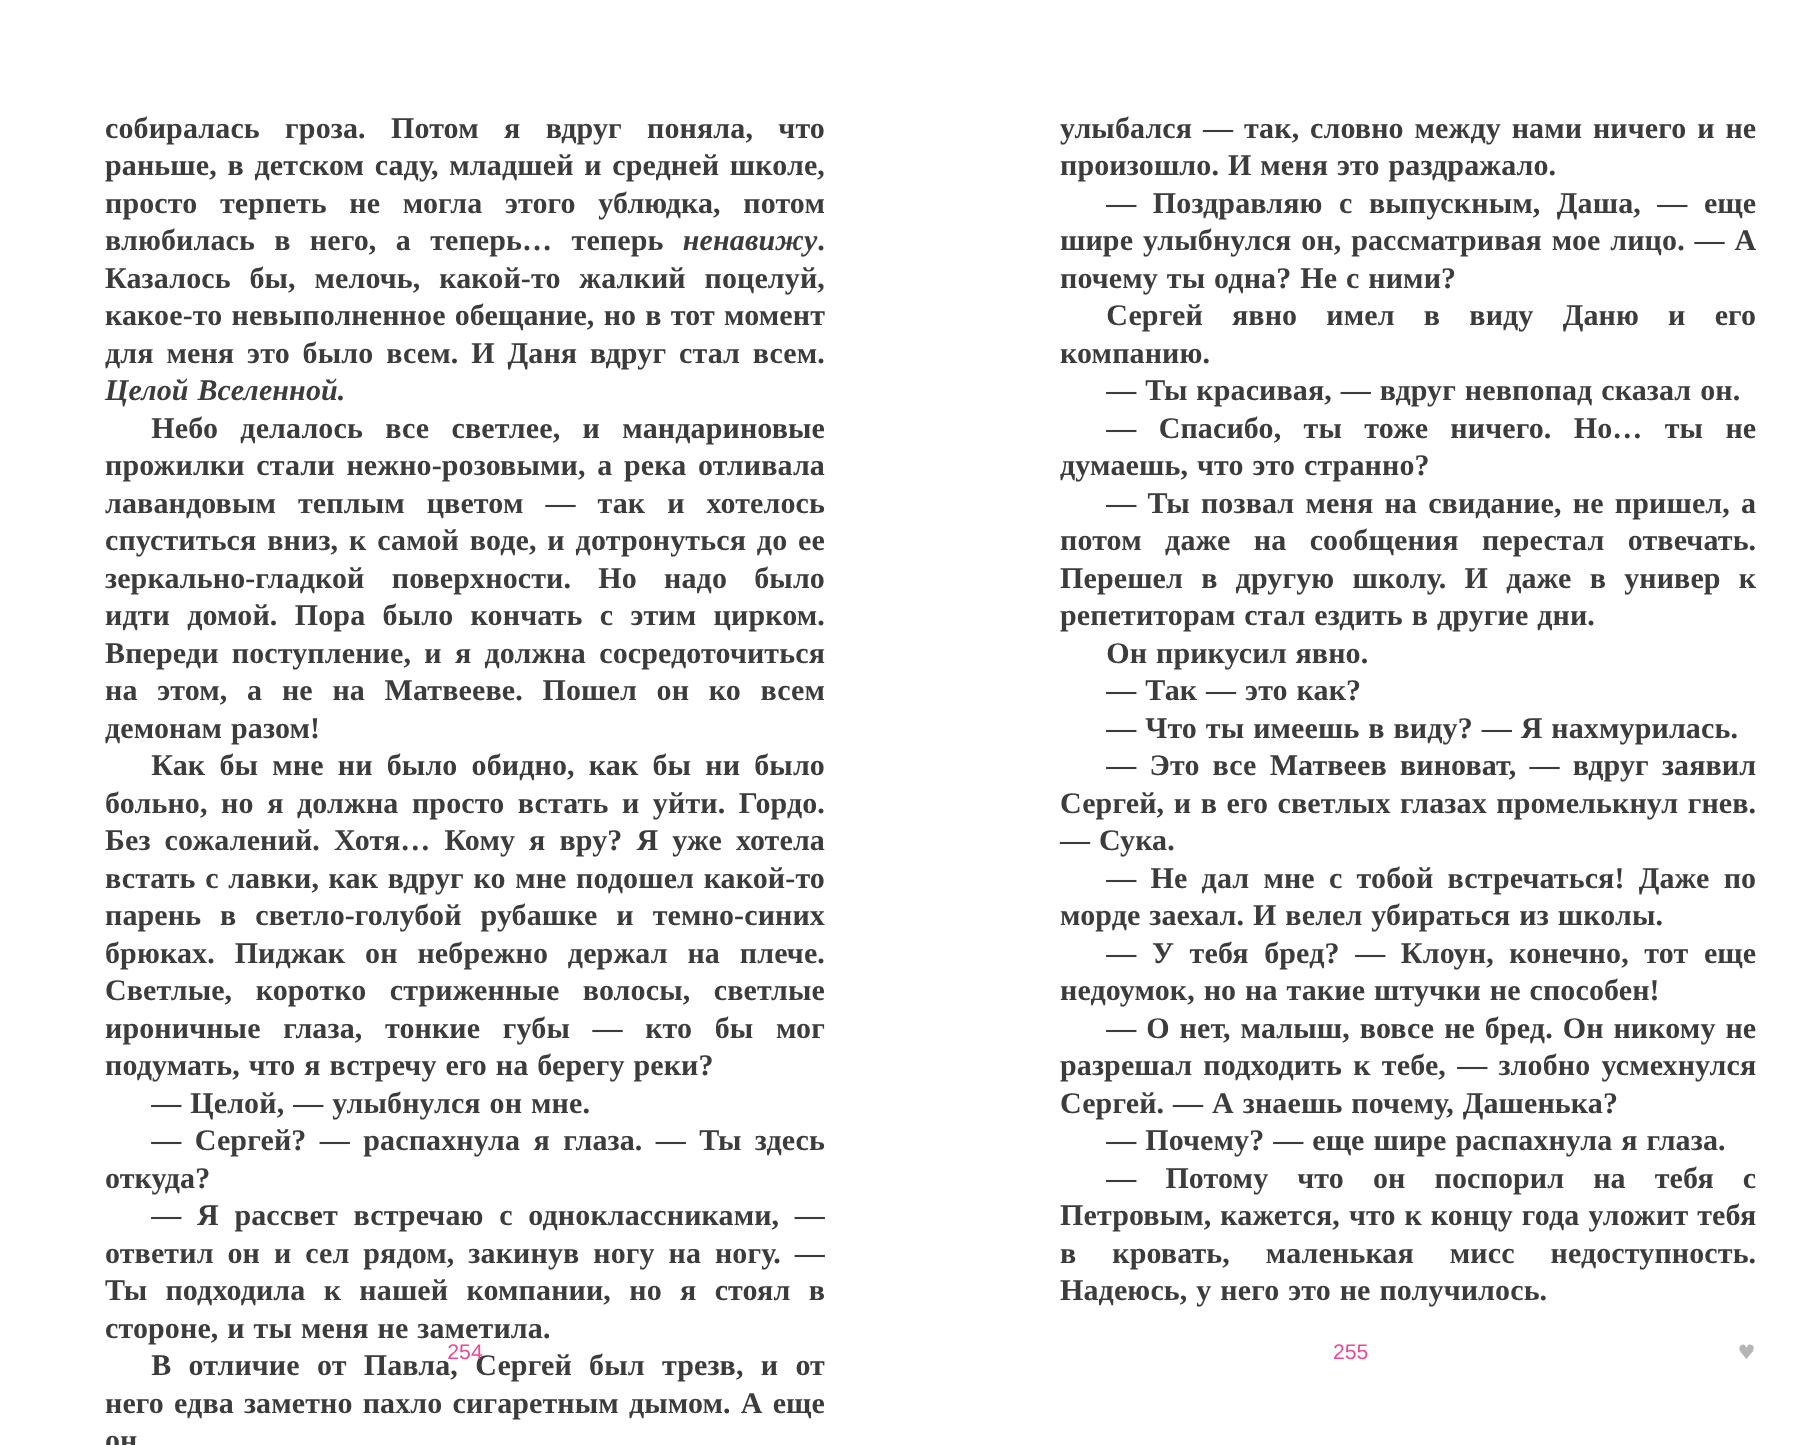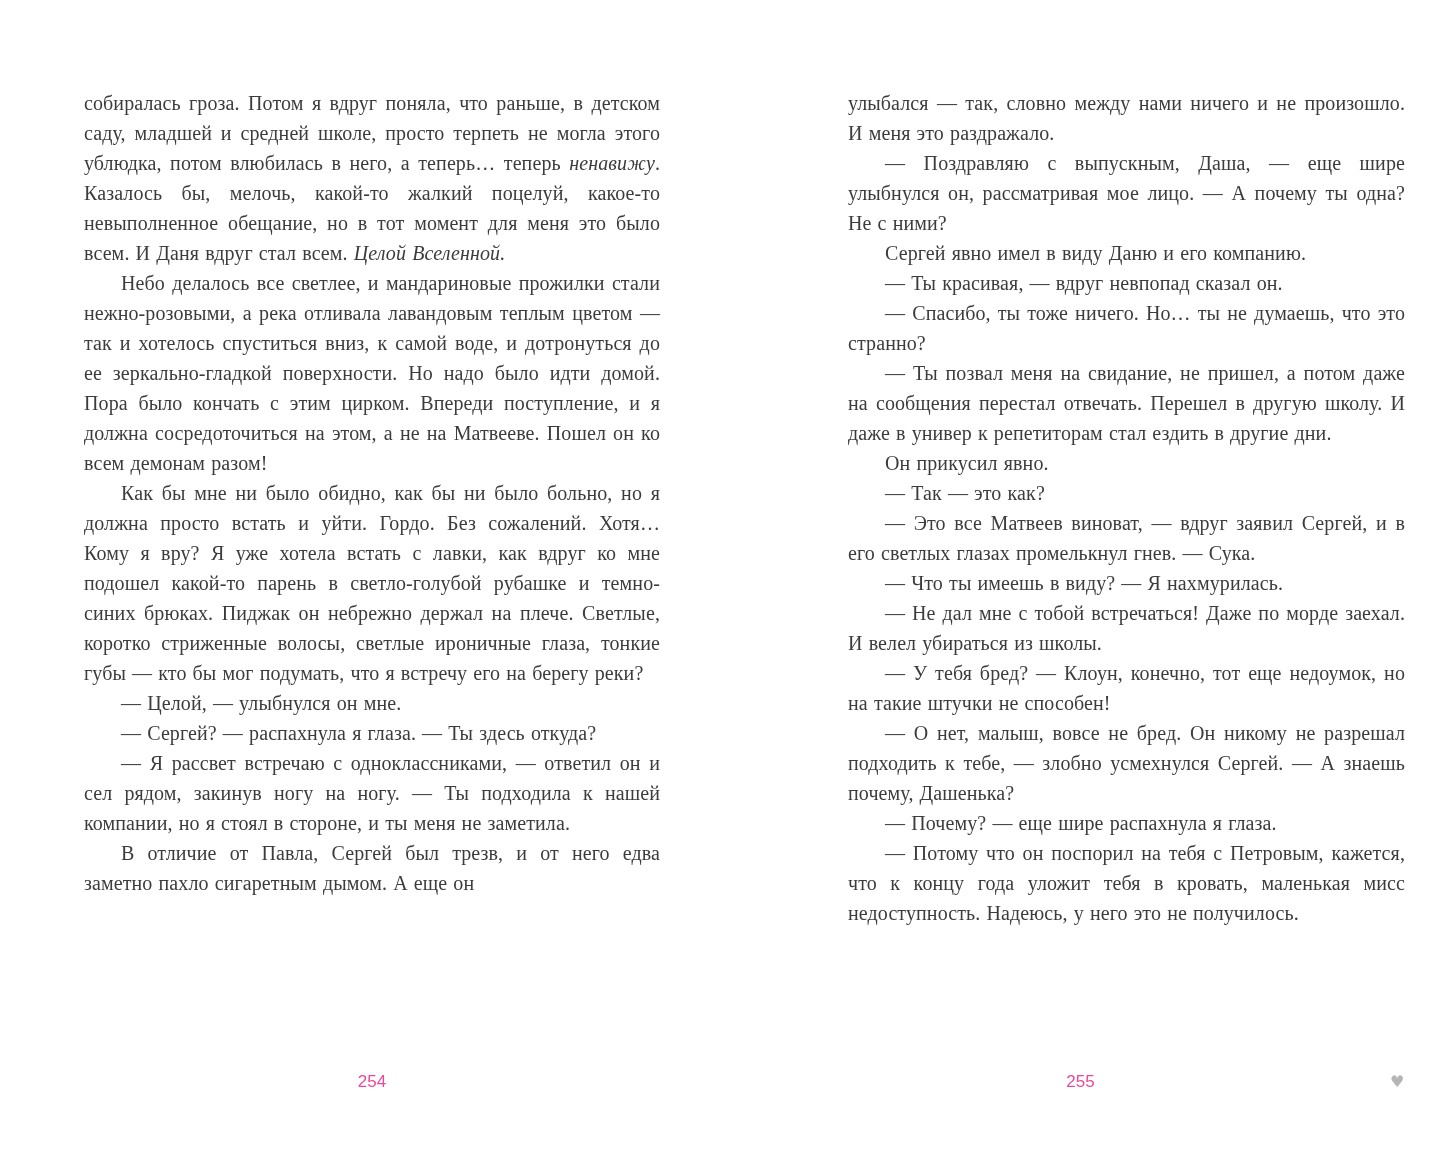--- a/index.html
+++ b/index.html
@@ -20,13 +20,14 @@
   .page-right { left: 848px; width: 557px; }
   .page-text p {
     margin: 0;
-    font-size: 20px;
+    font-size: 24px;
     line-height: 30px;
     text-align: justify;
     text-indent: 37px;
     letter-spacing: 0.1px;
     word-spacing: 1px;
     hyphens: auto;
+    font-weight: bold;
   }
   .page-text p.no-indent { text-indent: 0; }
   .it { font-style: italic; }

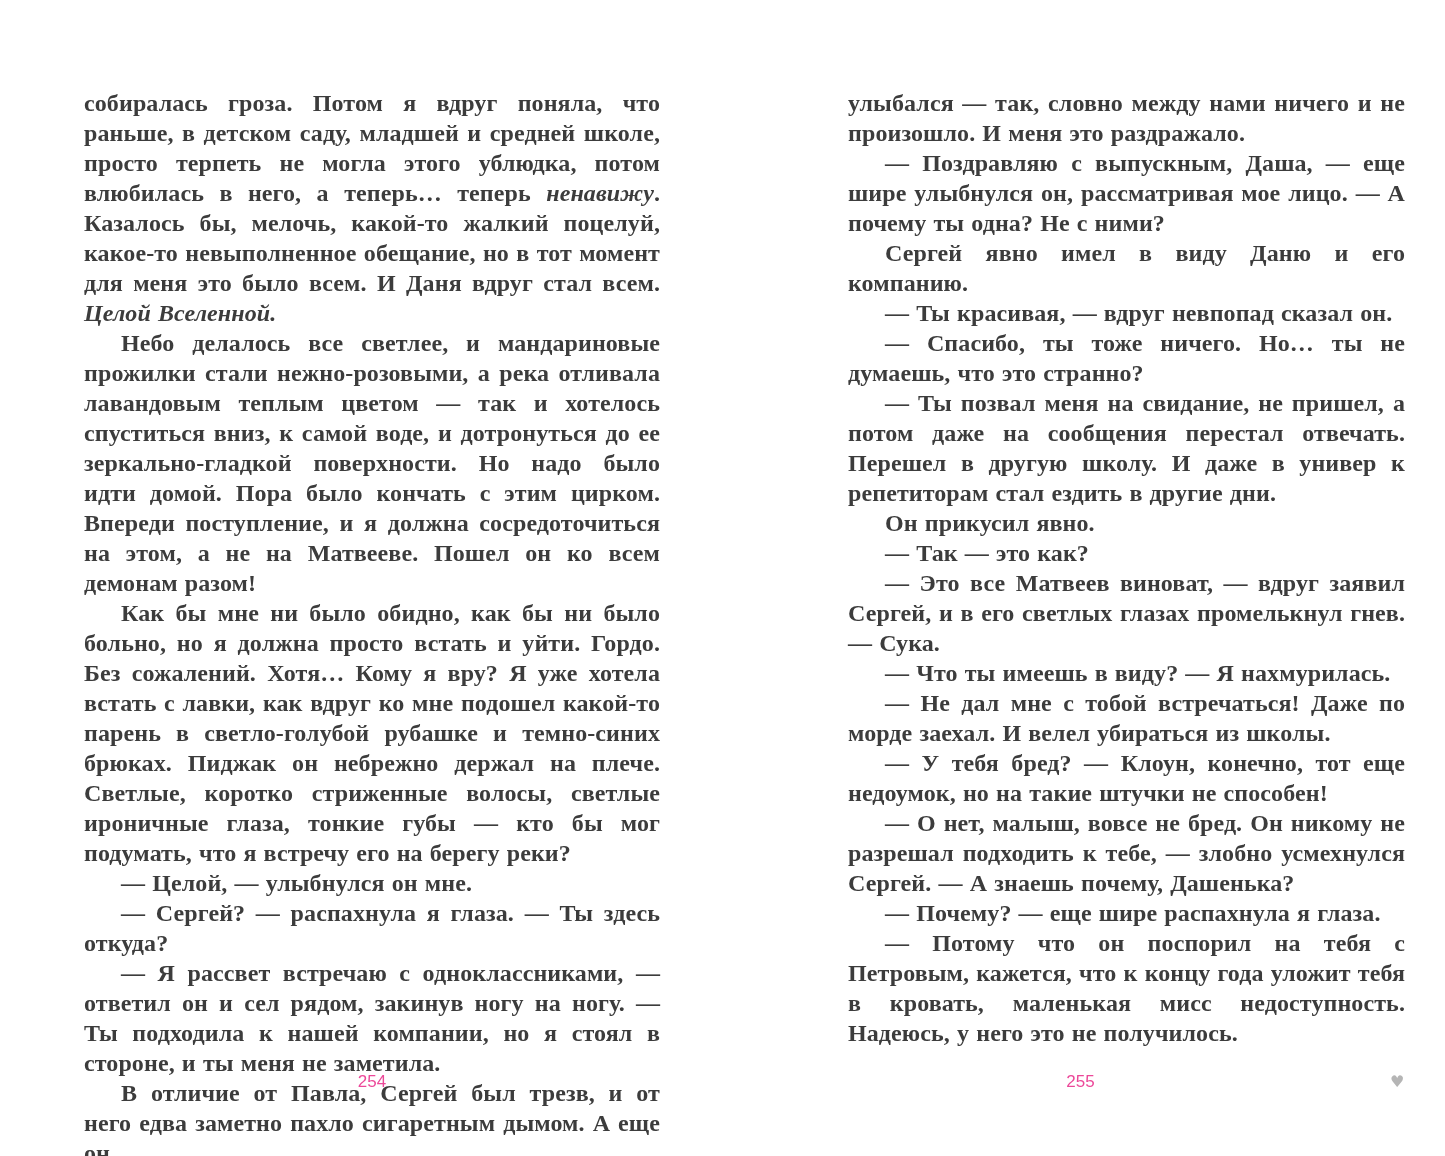--- a/index.html
+++ b/index.html
@@ -80,8 +80,8 @@
       <p><span>— Ты позвал меня на свидание, не пришел, а потом даже на сообщения перестал отвечать. Перешел в другую школу. И даже в универ к репетиторам стал ездить в другие дни.</span></p>
       <p><span>Он прикусил явно.</span></p>
       <p><span>— Так — это как?</span></p>
+      <p><span>— Что ты имеешь в виду? — Я нахмурилась.</span></p>
       <p><span>— Это все Матвеев виноват, — вдруг заявил Сергей, и в его светлых глазах промелькнул гнев. — Сука.</span></p>
-      <p><span>— Что ты имеешь в виду? — Я нахмурилась.</span></p>
       <p><span>— Не дал мне с тобой встречаться! Даже по морде заехал. И велел убираться из школы.</span></p>
       <p><span>— У тебя бред? — Клоун, конечно, тот еще недоумок, но на такие штучки не способен!</span></p>
       <p><span>— О нет, малыш, вовсе не бред. Он никому не разрешал подходить к тебе, — злобно усмехнулся Сергей. — А знаешь почему, Дашенька?</span></p>

